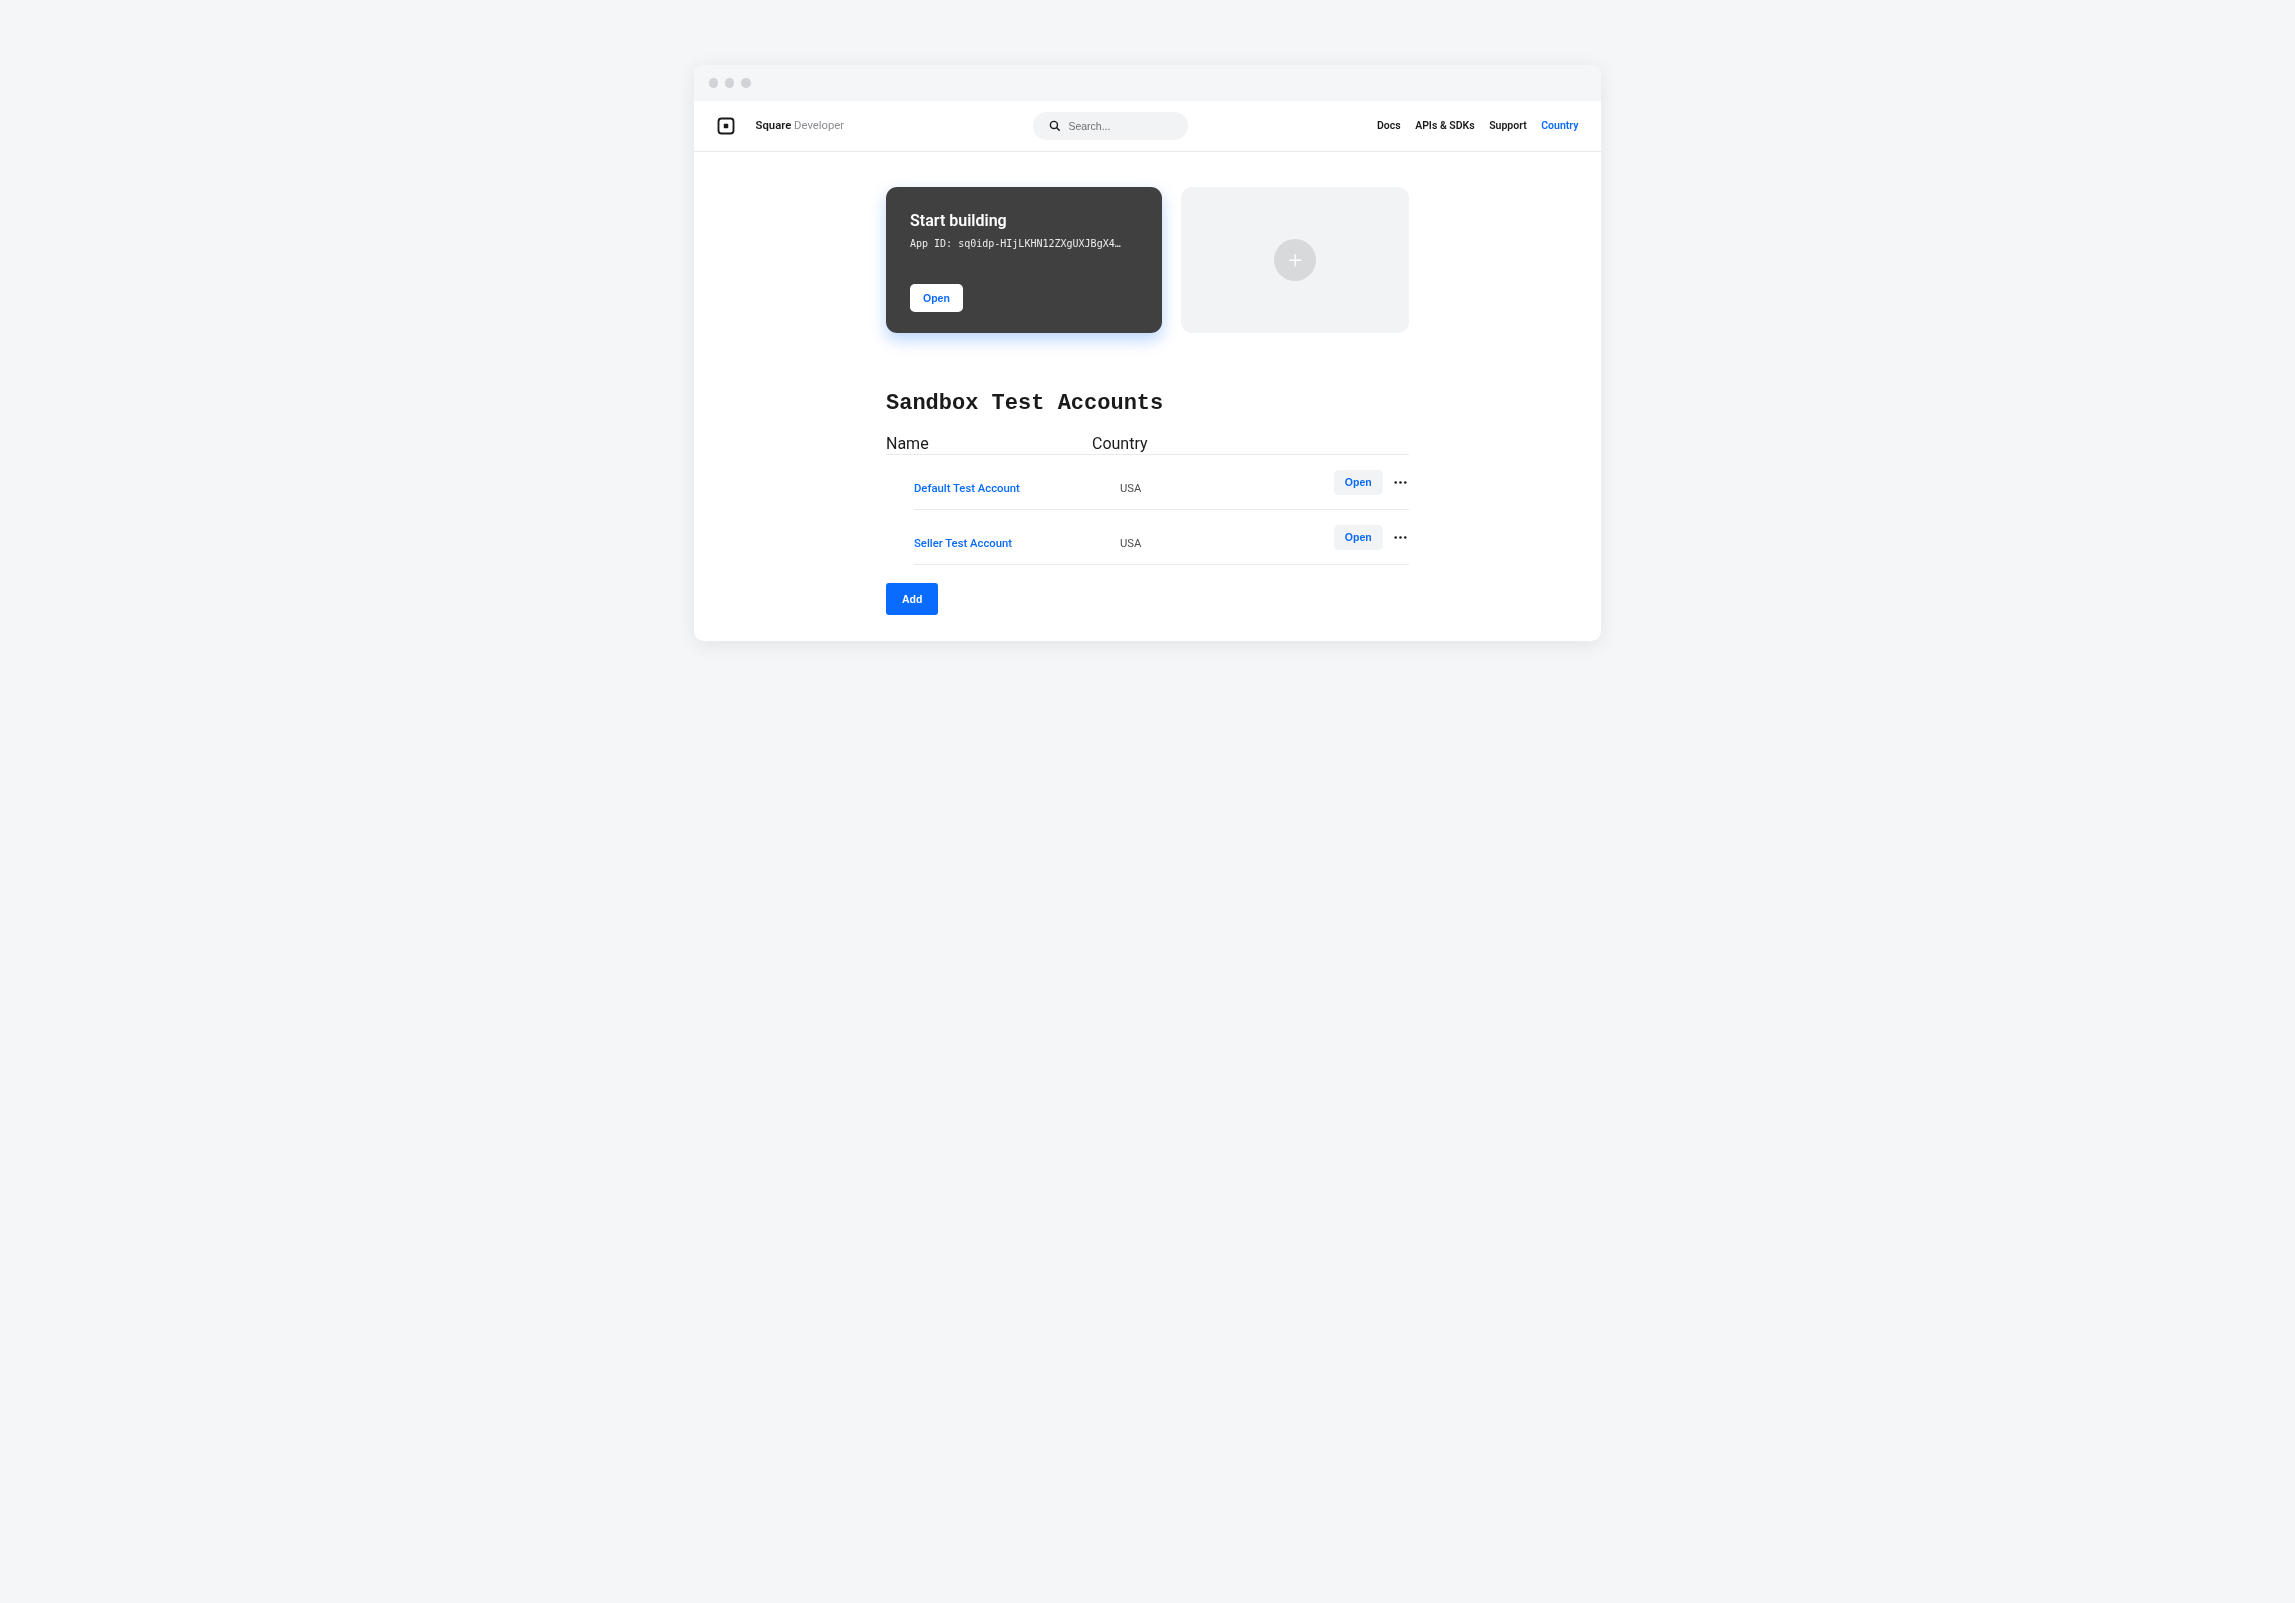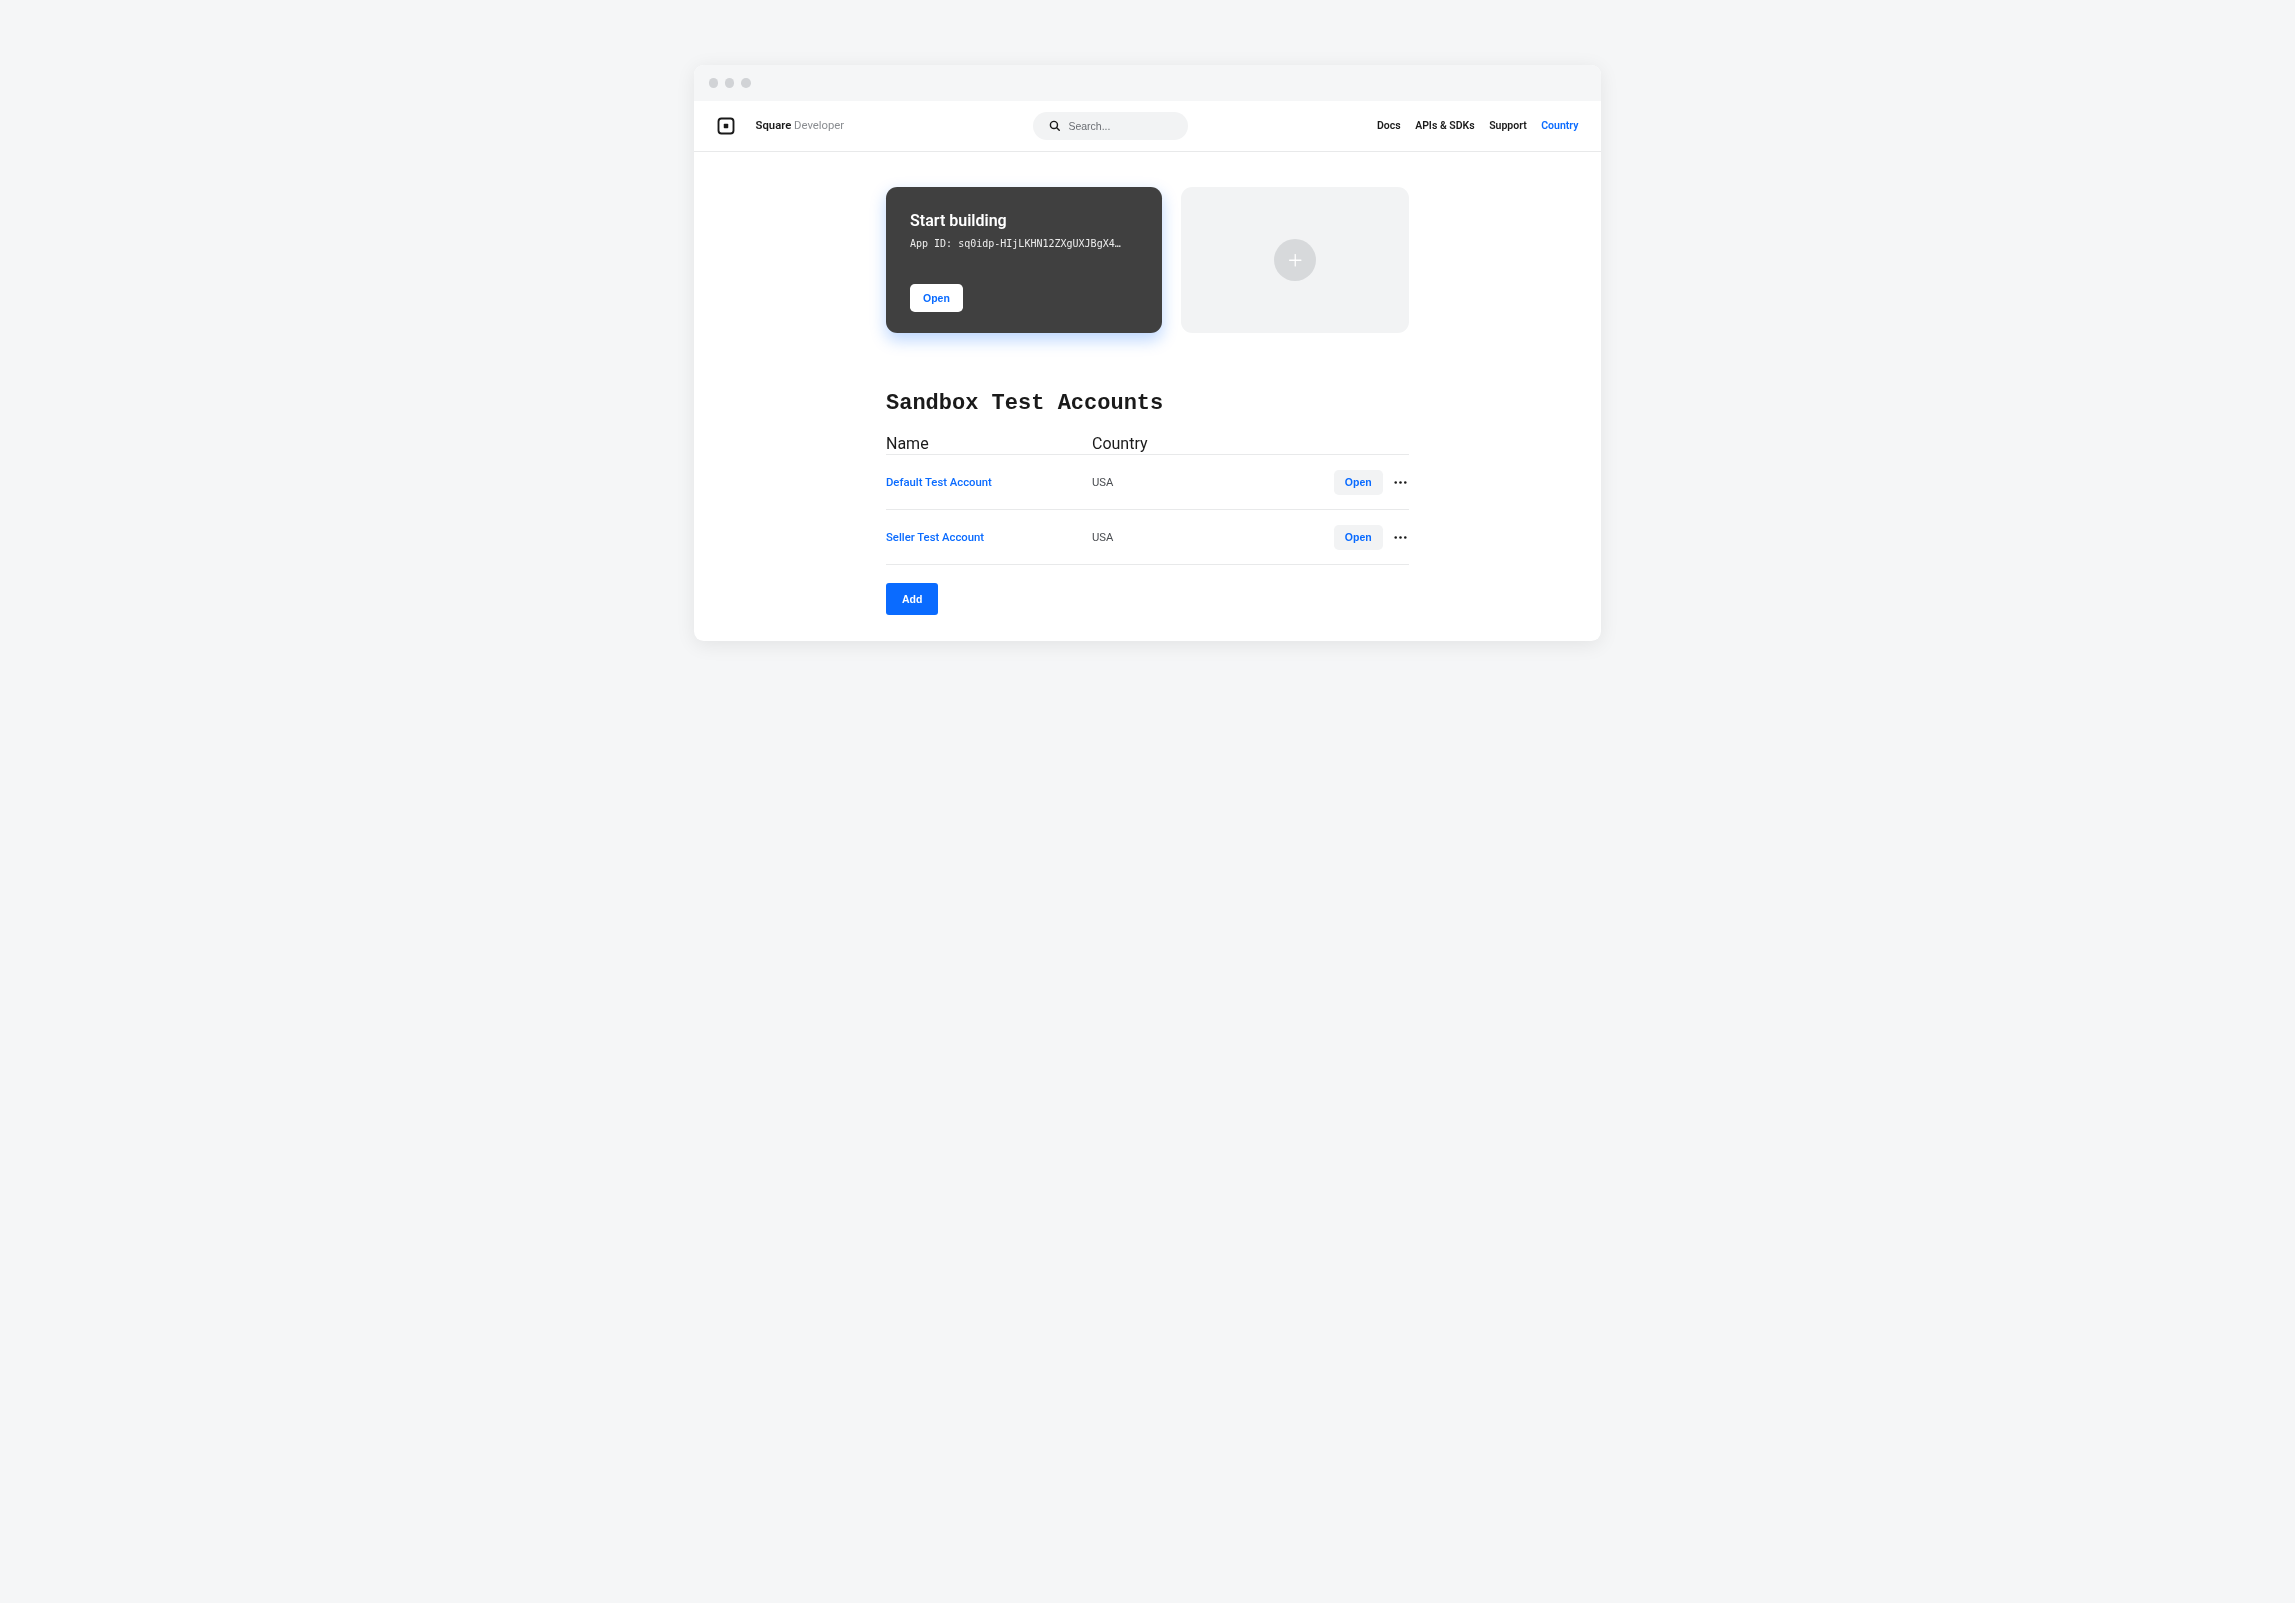--- a/index.html
+++ b/index.html
@@ -213,10 +213,11 @@
     }
     .account-row {
       display: flex;
-      align-items: center;
+      align-items: flex-end;
       padding: 14.5px 0;
       border-bottom: 0.8px solid #e8e9ea;
       font-size: 11.3px;
+      margin-left: 28px;
     }
     .account-name {
       color: #0a6bff;

